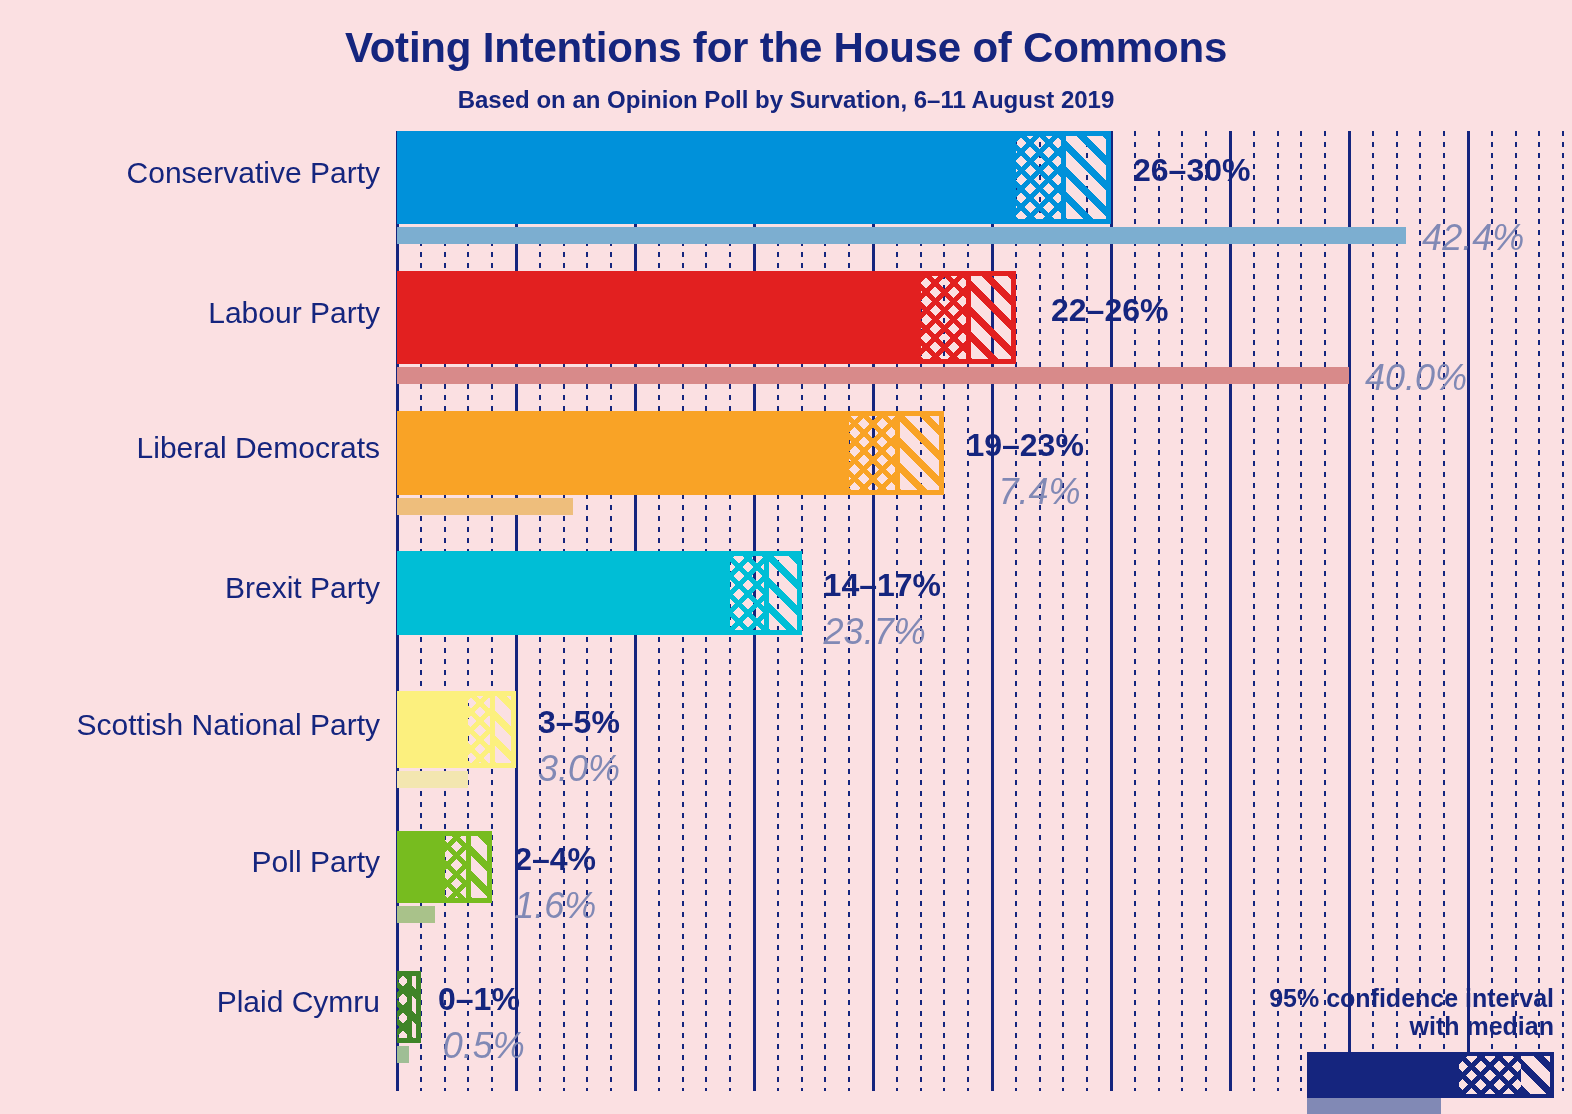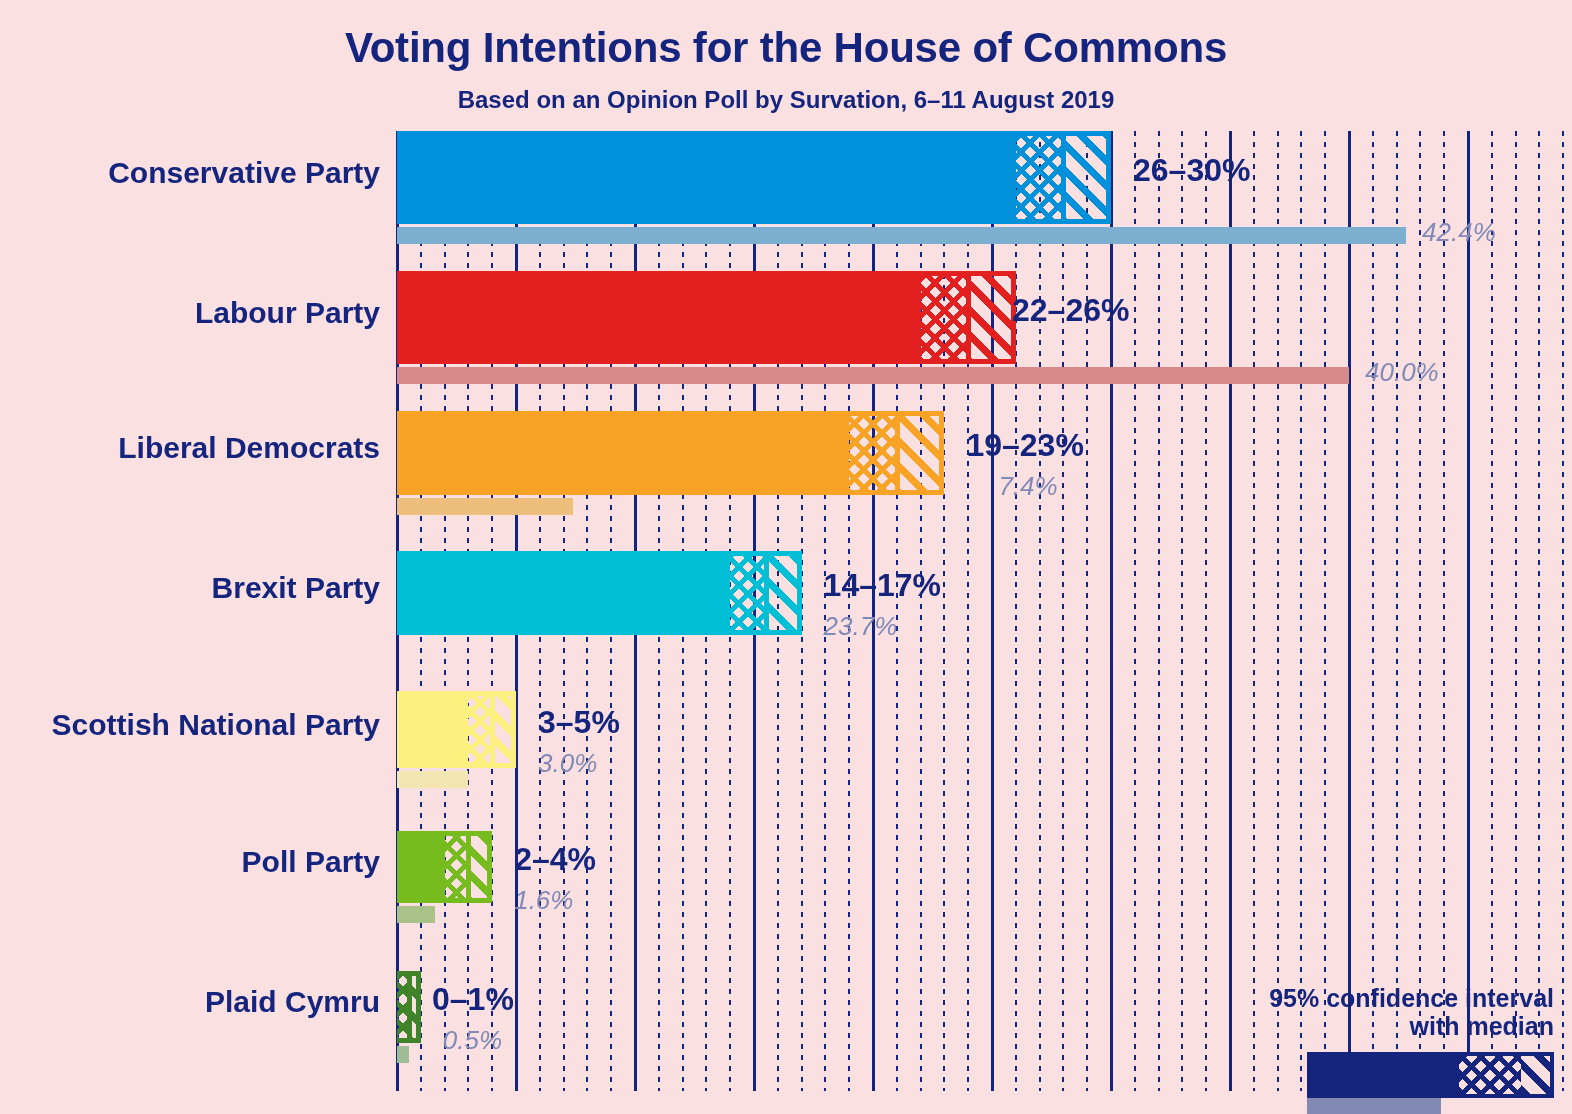--- a/index.html
+++ b/index.html
@@ -67,7 +67,7 @@
     position:absolute;
     right:1192px;
     text-align:center;
-    font-size:30px;font-weight:bold;color:#15257E;
+    font-size:30px;font-weight:normal;color:#15257E;
     white-space:nowrap;
   }
 

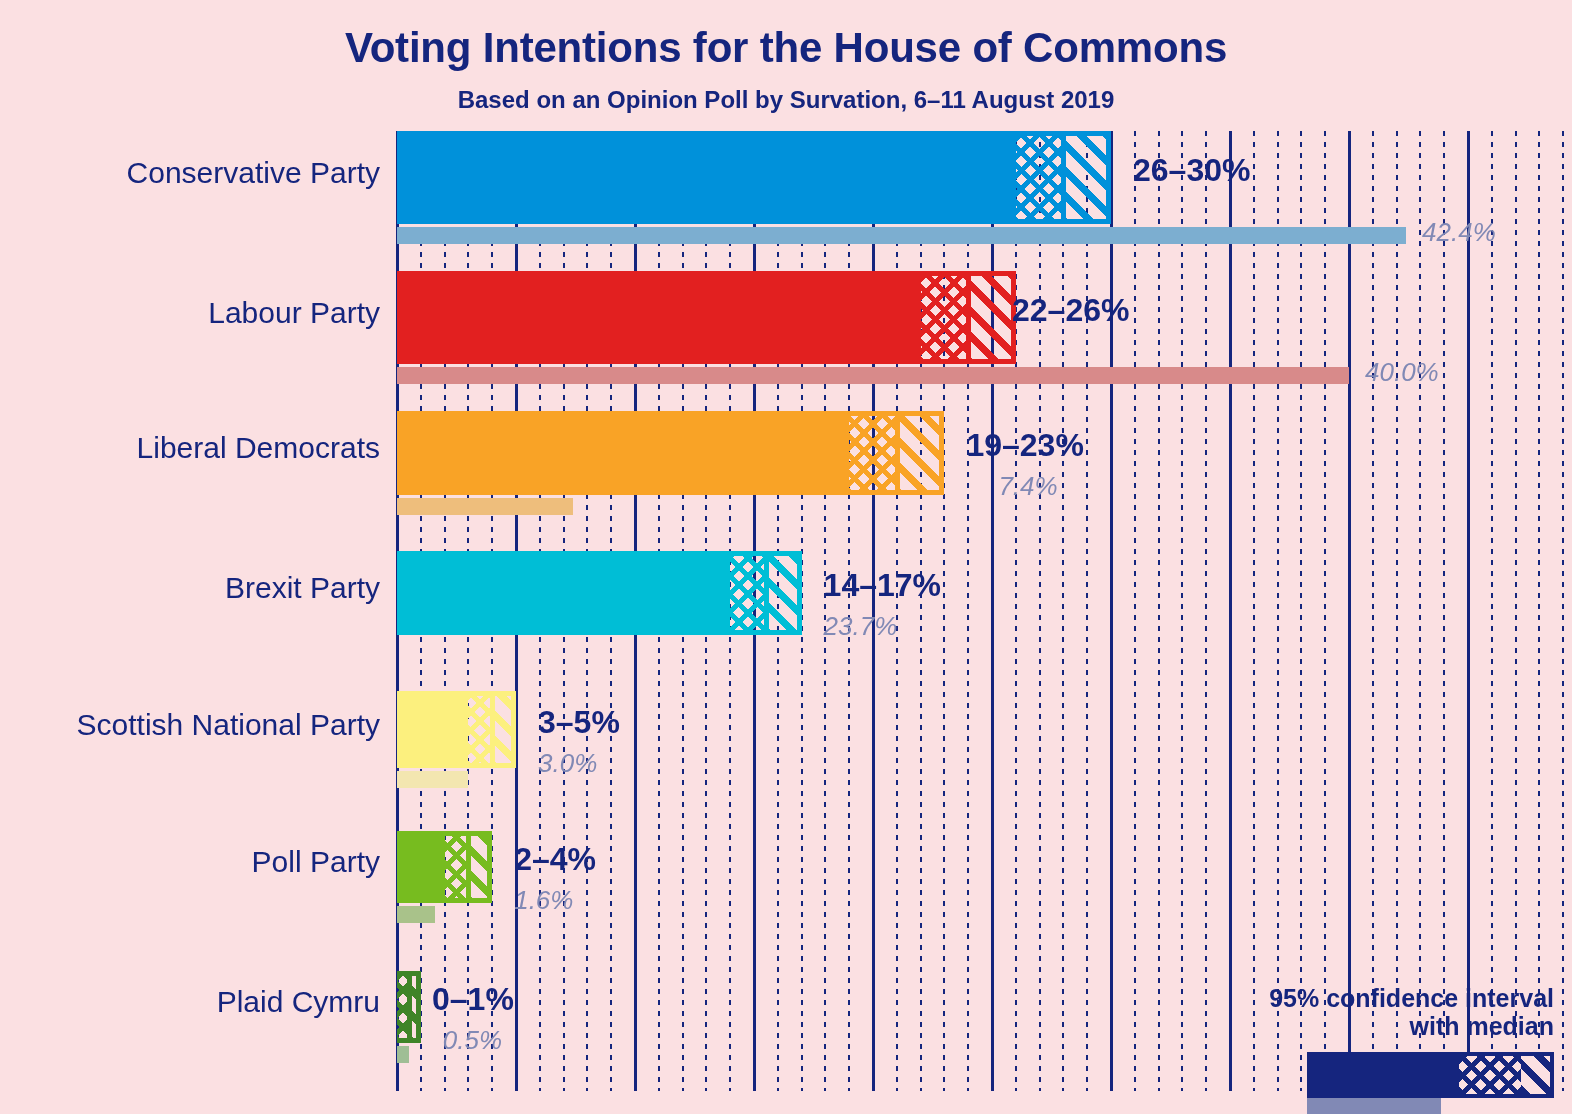--- a/index.html
+++ b/index.html
@@ -60,7 +60,7 @@
   }
   .lastval{
     position:absolute;
-    font-size:26px;font-style:italic;color:#8189B5;
+    font-size:36px;font-style:italic;color:#8189B5;
     white-space:nowrap;
   }
   .plabel{

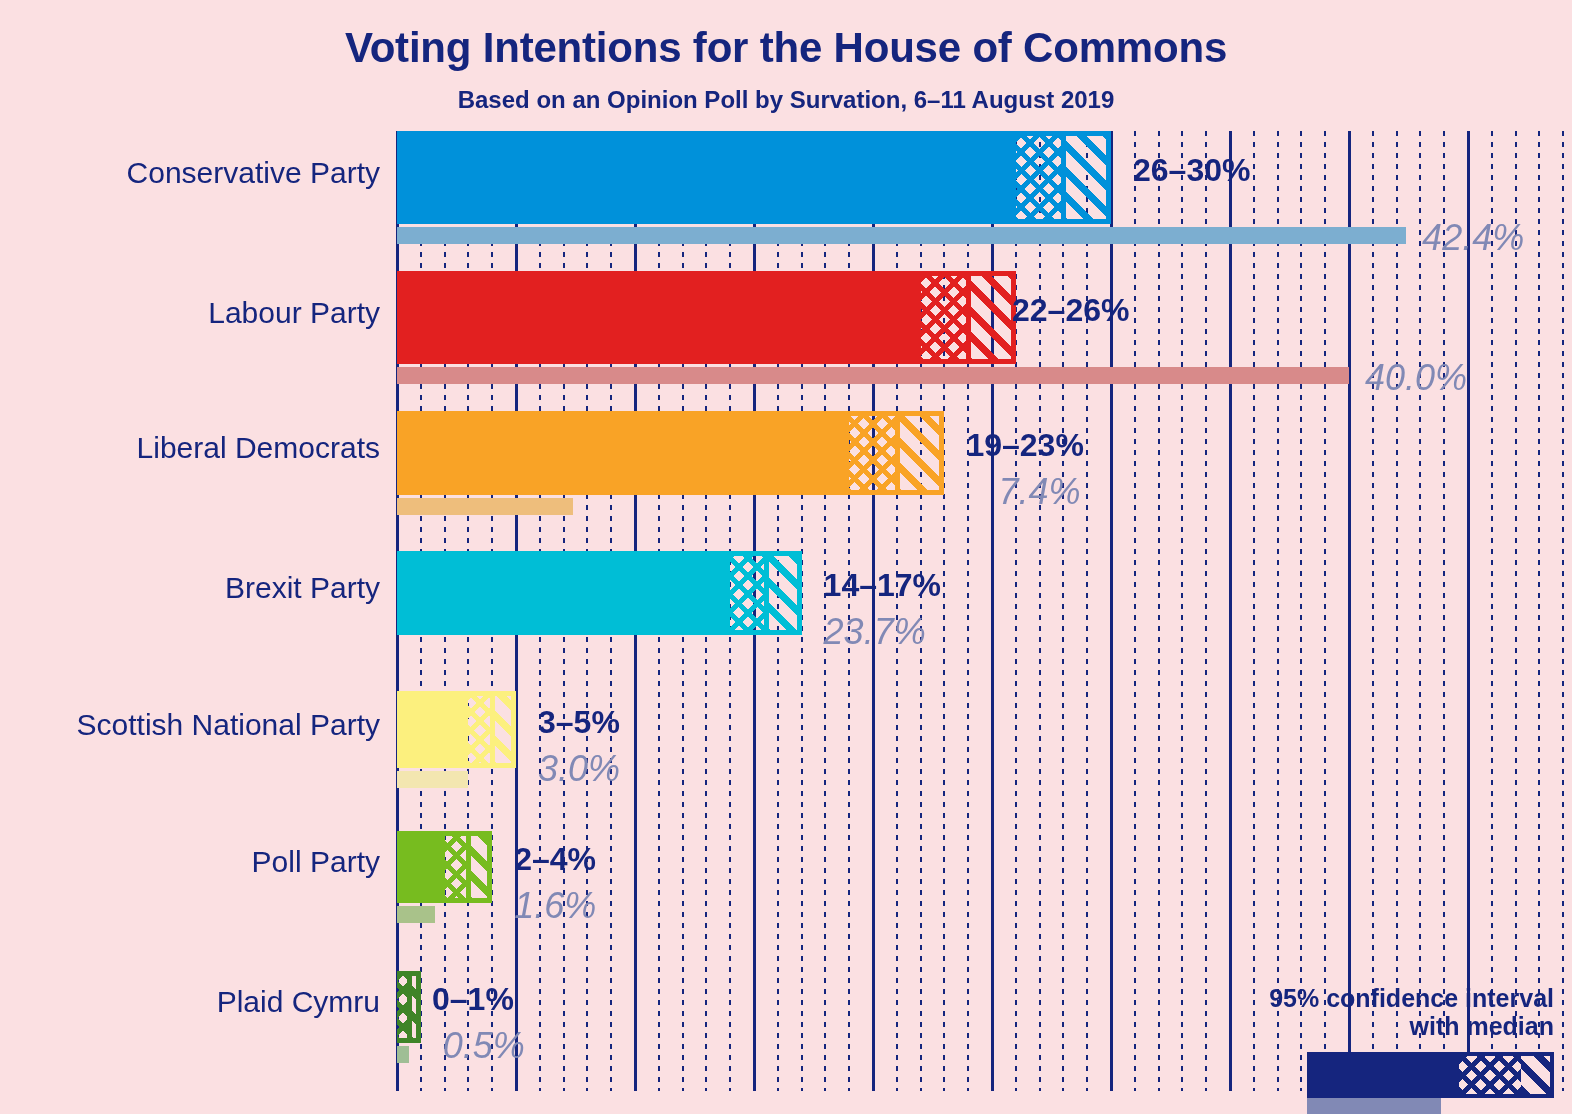--- a/index.html
+++ b/index.html
@@ -166,7 +166,7 @@
             <div class="frame" style="left: 0px; width: 618.8px; border-top: 5px solid rgb(226, 32, 32); border-right: 5px solid rgb(226, 32, 32); border-bottom: 5px solid rgb(226, 32, 32); border-left: none; border-image: initial;"></div>
             <div style="position: absolute; top: 0px; height: 100%; width: 5px; left: 569.2px; background: rgb(226, 32, 32);"></div>
           </div>
-          <div class="valtext" style="left: 615px; top: 20.5px;">22–26%</div>
+          <div class="valtext" style="left: 654px; top: 20.5px;">22–26%</div>
           <div class="lastval" style="left: 968px; top: 86px;">40.0%</div>
           <div class="plabel" style="top: 24.5px;">Labour Party</div>
         </div>

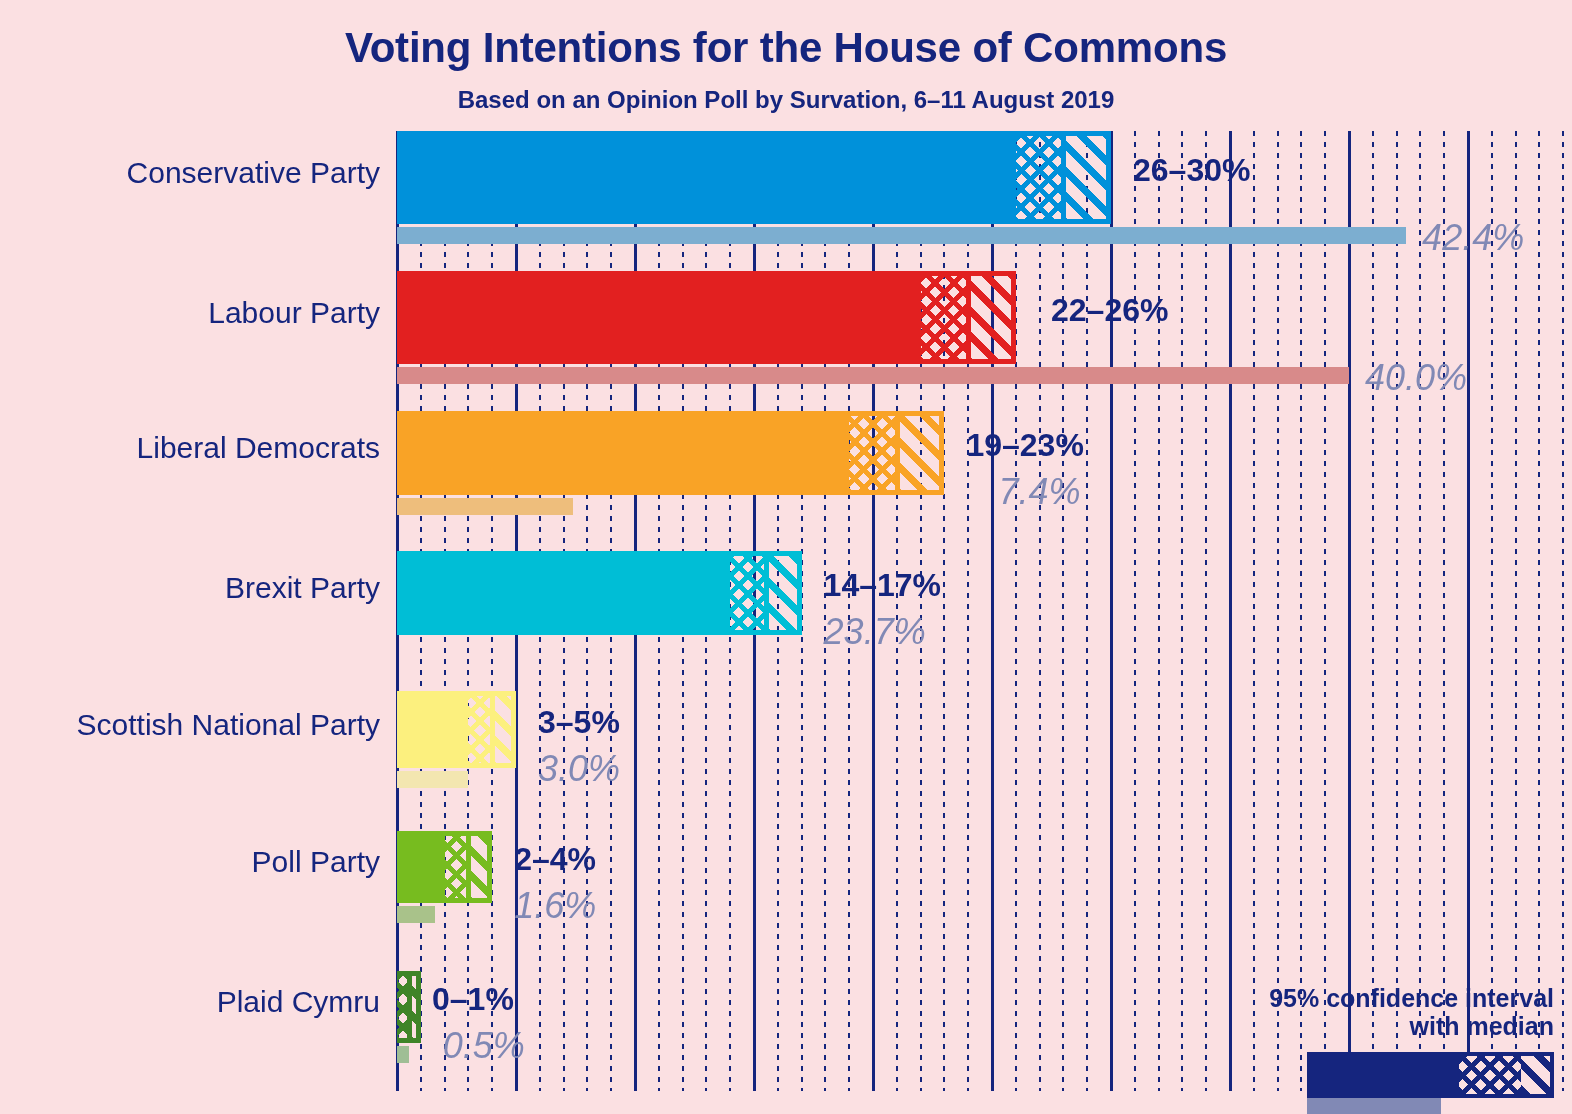--- a/index.html
+++ b/index.html
@@ -230,7 +230,7 @@
             <div class="frame" style="left: 0px; width: 23.8px; border-top: 5px solid rgb(63, 132, 40); border-right: 5px solid rgb(63, 132, 40); border-bottom: 5px solid rgb(63, 132, 40); border-left: none; border-image: initial;"></div>
             <div style="position: absolute; top: 0px; height: 100%; width: 5px; left: 9.9px; background: rgb(63, 132, 40);"></div>
           </div>
-          <div class="valtext" style="left: 35px; top: 10px; text-align: right;">0–1%</div>
+          <div class="valtext" style="left: 41px; top: 10px; text-align: right;">0–1%</div>
           <div class="lastval" style="left: 45.8px; top: 54px;">0.5%</div>
           <div class="plabel" style="top: 14px;">Plaid Cymru</div>
         </div>

